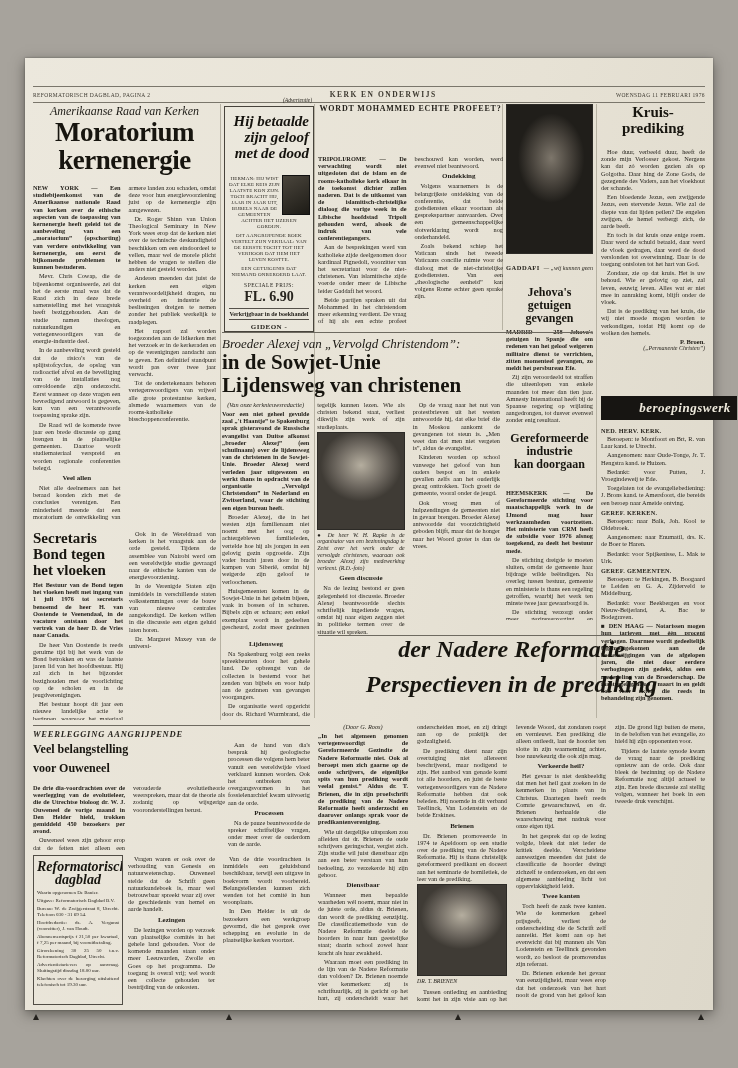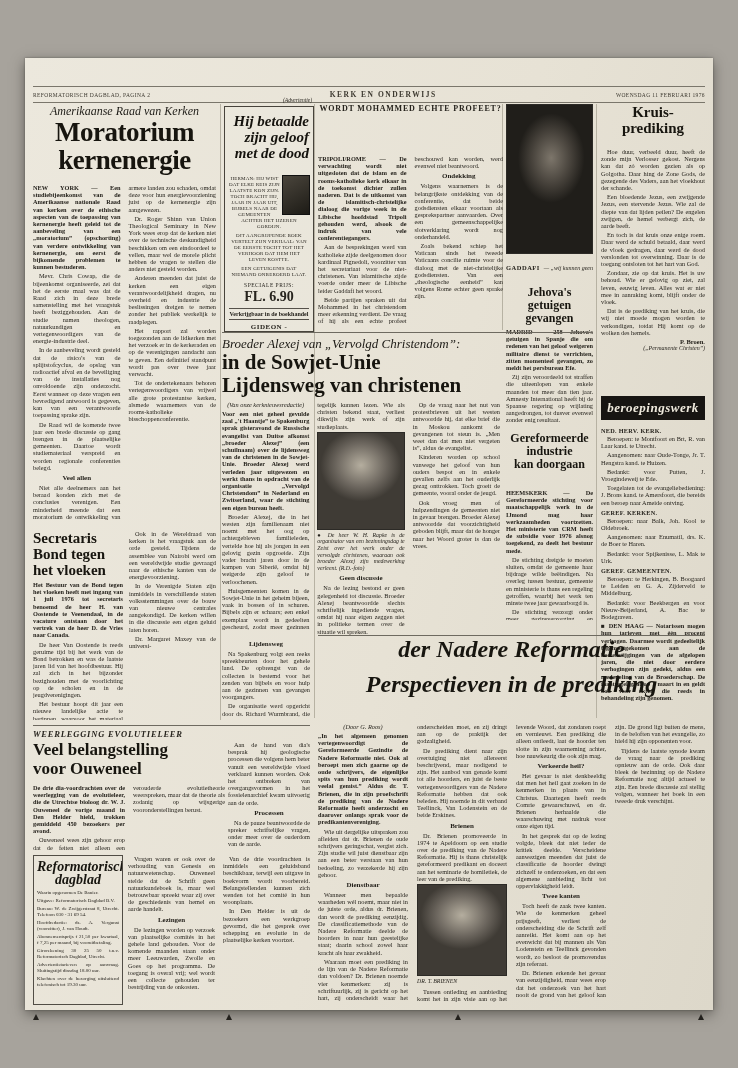--- a/index.html
+++ b/index.html
@@ -204,7 +204,7 @@
     <div class="sig-src">(„Permanente Christen”)</div>
   </div>
 
-  <div class="block banner" style="left:576px;top:338px;width:104px;height:24px;">beroepingswerk</div>
+  <div class="block banner" style="left:576px;top:338px;width:104px;height:24px;padding-left:32px;">beroepingswerk</div>
   <div class="block" style="left:576px;top:366px;width:104px;height:294px;font-size:5.8px;">
       <div class="chead">NED. HERV. KERK.</div>
       <p class="bp">Beroepen: te Montfoort en Brt, R. van Laar kand. te Utrecht.</p>

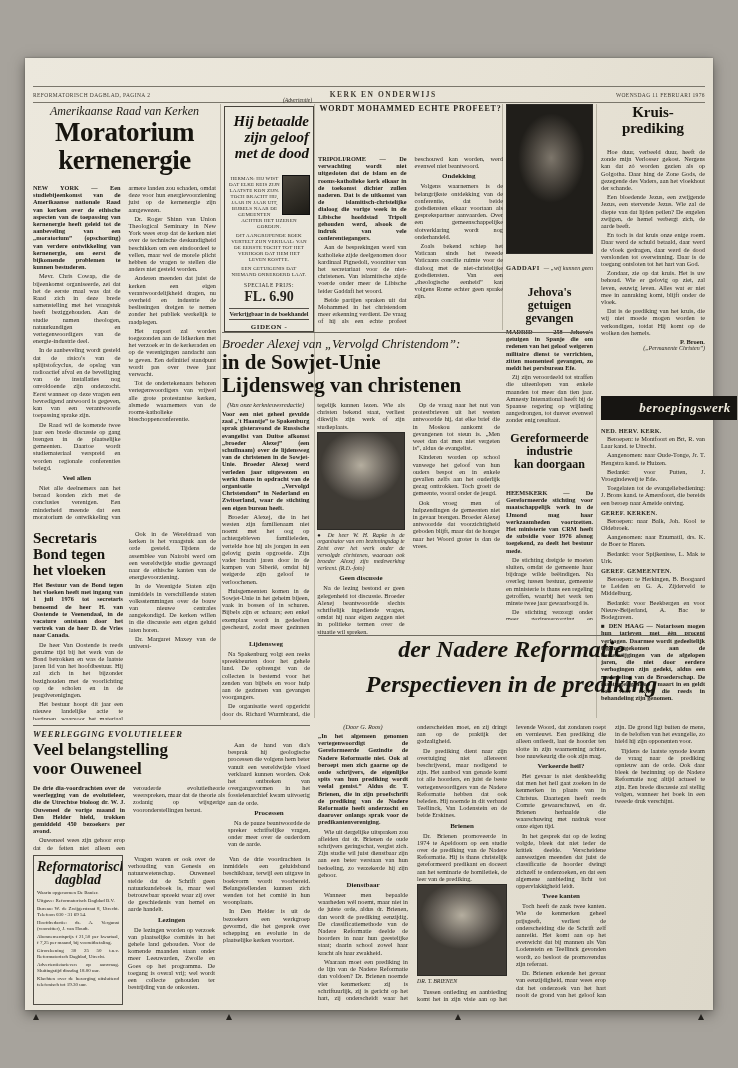--- a/index.html
+++ b/index.html
@@ -273,7 +273,7 @@
     </div>
 
   <div class="hrule" style="left:8px;top:667px;width:277px;"></div>
-  <div class="block w-kick" style="left:8px;top:671px;width:277px;height:10px;">WEERLEGGING EVOLUTIELEER</div>
+  <div class="block w-kick" style="left:8px;top:671px;width:277px;height:10px;">WEERLEGGING AANGRIJPENDE</div>
   <div class="block" style="left:8px;top:682px;width:192px;height:42px;">
     <div class="hl w-hl">Veel belangstelling</div>
     <div class="hl w-hl">voor Ouweneel</div>

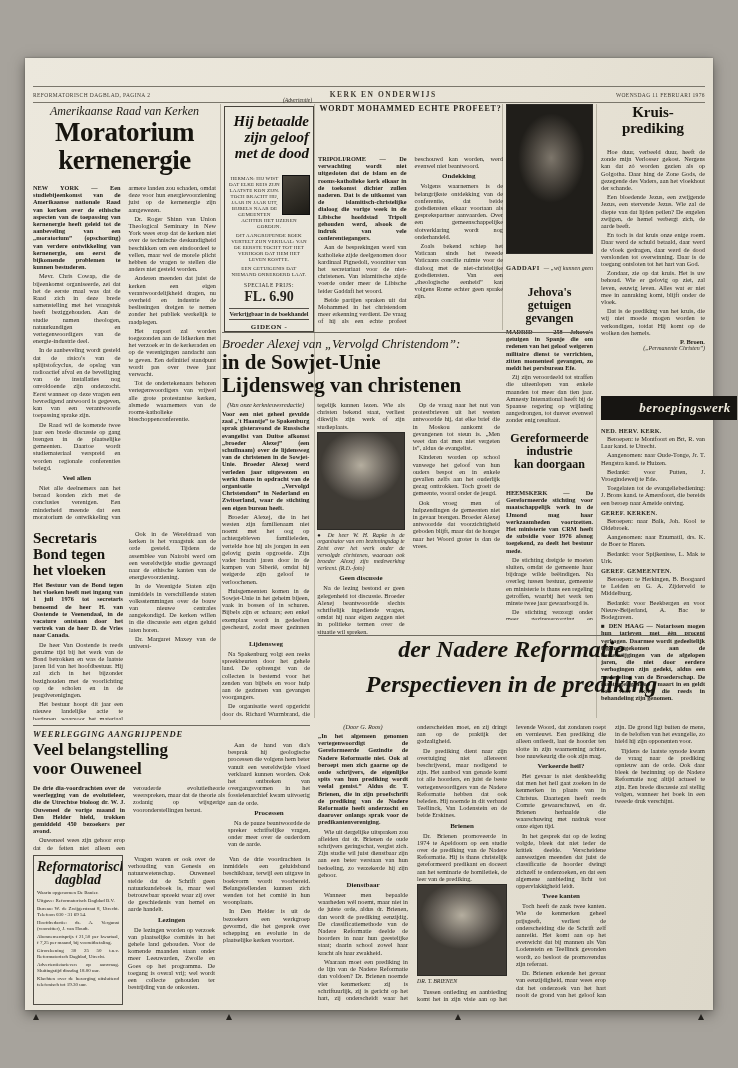--- a/index.html
+++ b/index.html
@@ -37,7 +37,7 @@
   .alex-hl{font-size:21px;line-height:23px;}
   .persp-hl{font-style:italic;font-size:24px;line-height:27px;text-align:center;padding-top:8px;}
   .w-kick{font-size:8.5px;font-weight:bold;font-style:italic;letter-spacing:.8px;}
-  .w-hl{font-size:17px;line-height:19px;}
+  .w-hl{font-size:12px;line-height:19px;}
 
   
   .bp{font-size:6.3px;line-height:7.2px;margin:0 0 2px 0;text-align:justify;text-indent:6px;}

